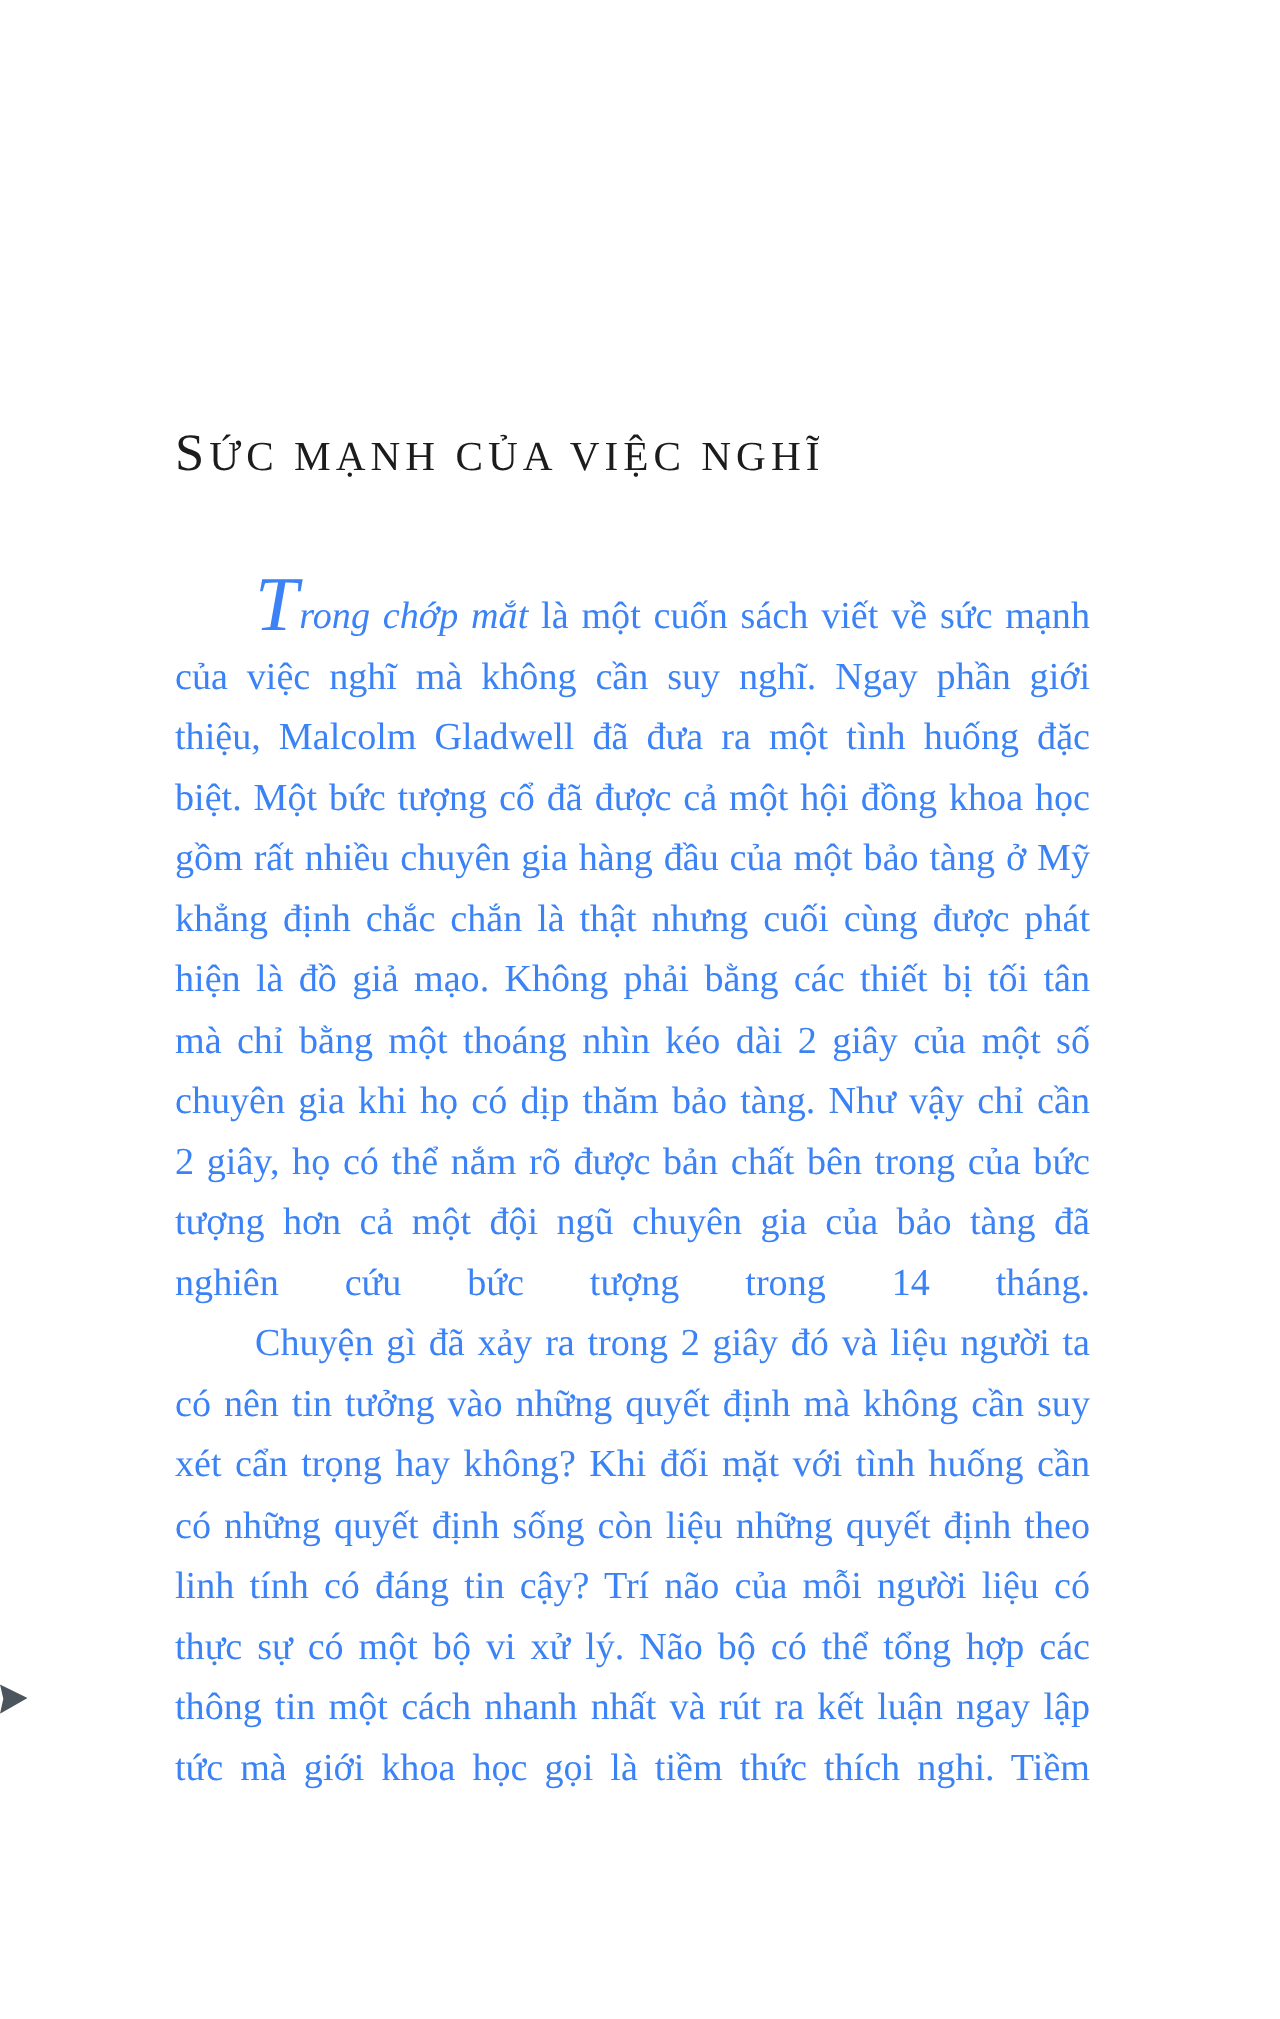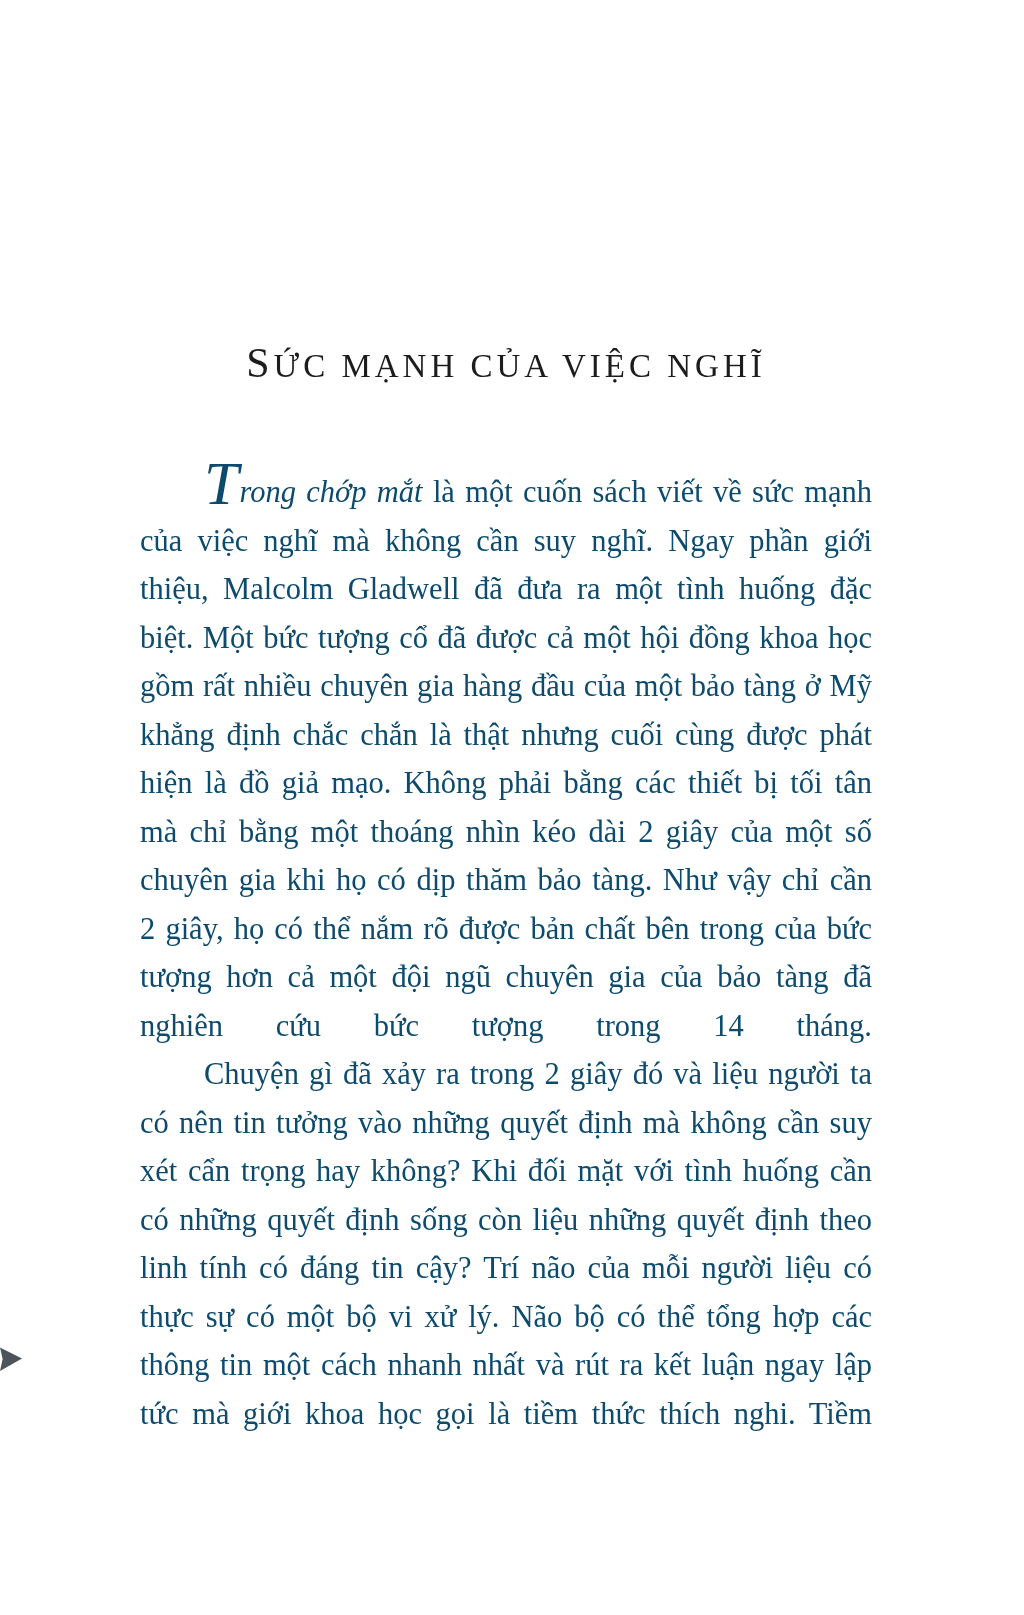--- a/index.html
+++ b/index.html
@@ -19,7 +19,7 @@
     background: #ffffff;
   }
   .chapter-title {
-    text-align: center;
+    text-align: left;
     font-weight: normal;
     margin-bottom: 70px;
     color: #1c1c1c;

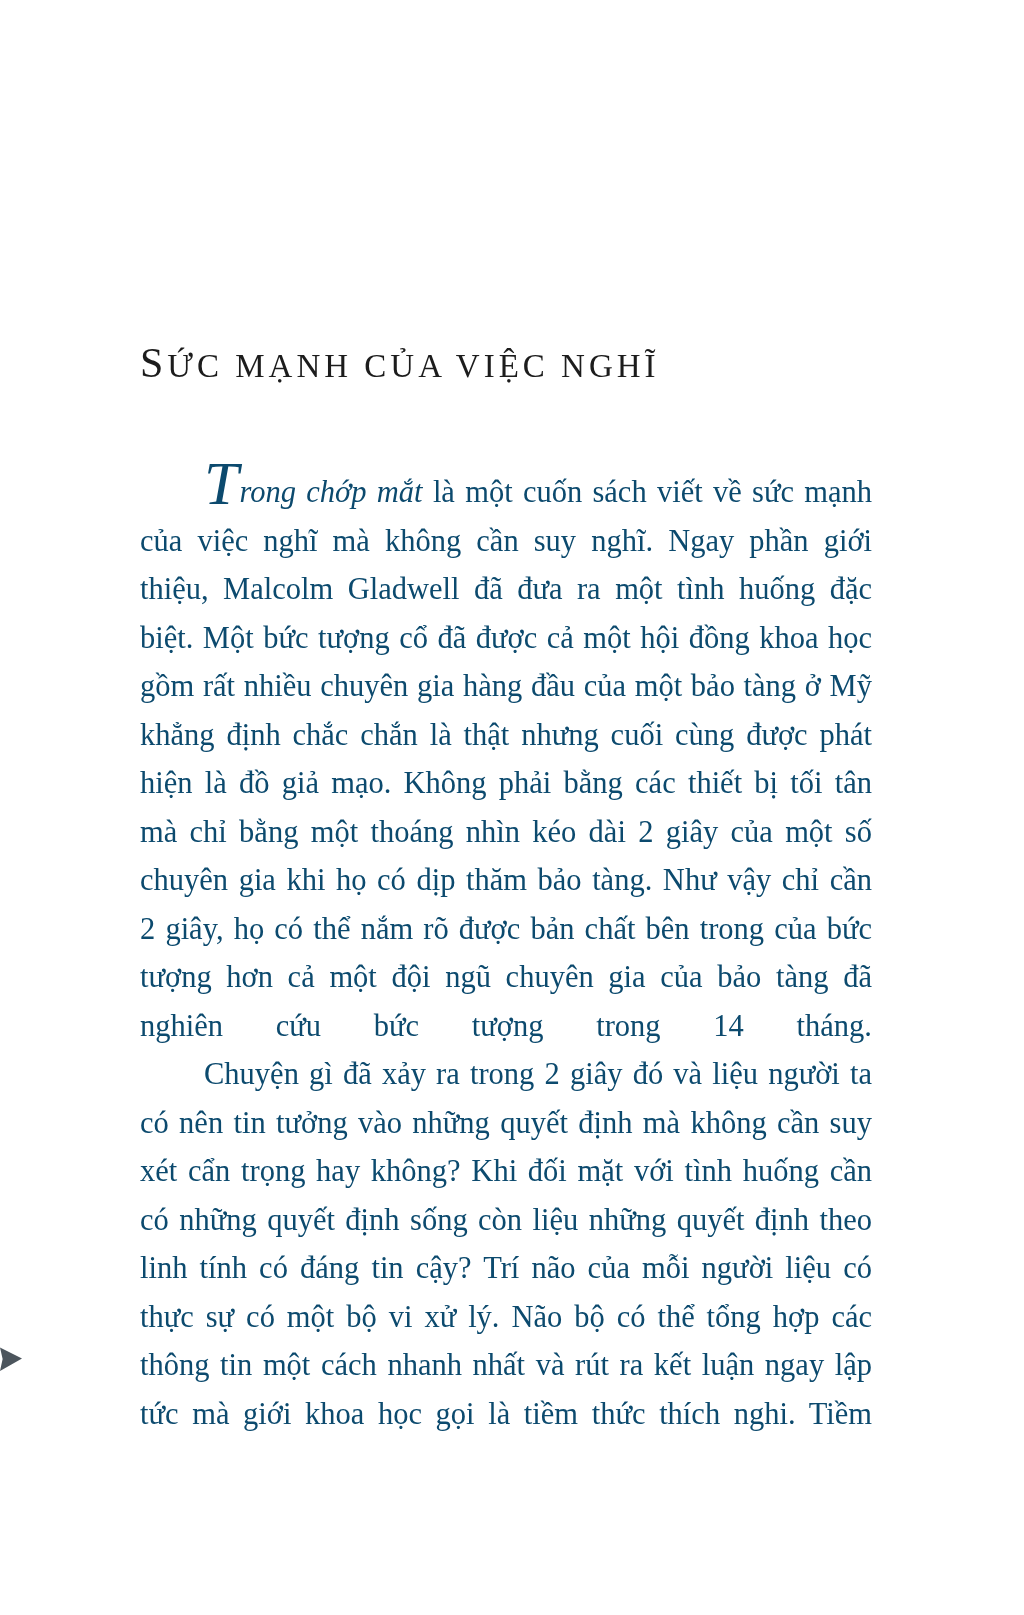--- a/index.html
+++ b/index.html
@@ -40,7 +40,7 @@
     text-align: justify;
     text-align-last: justify;
     text-indent: 64px;
-    color: #0c4a6e;
+    color: #3b82f6;
     word-spacing: 1px;
   }
   .lead-initial {

